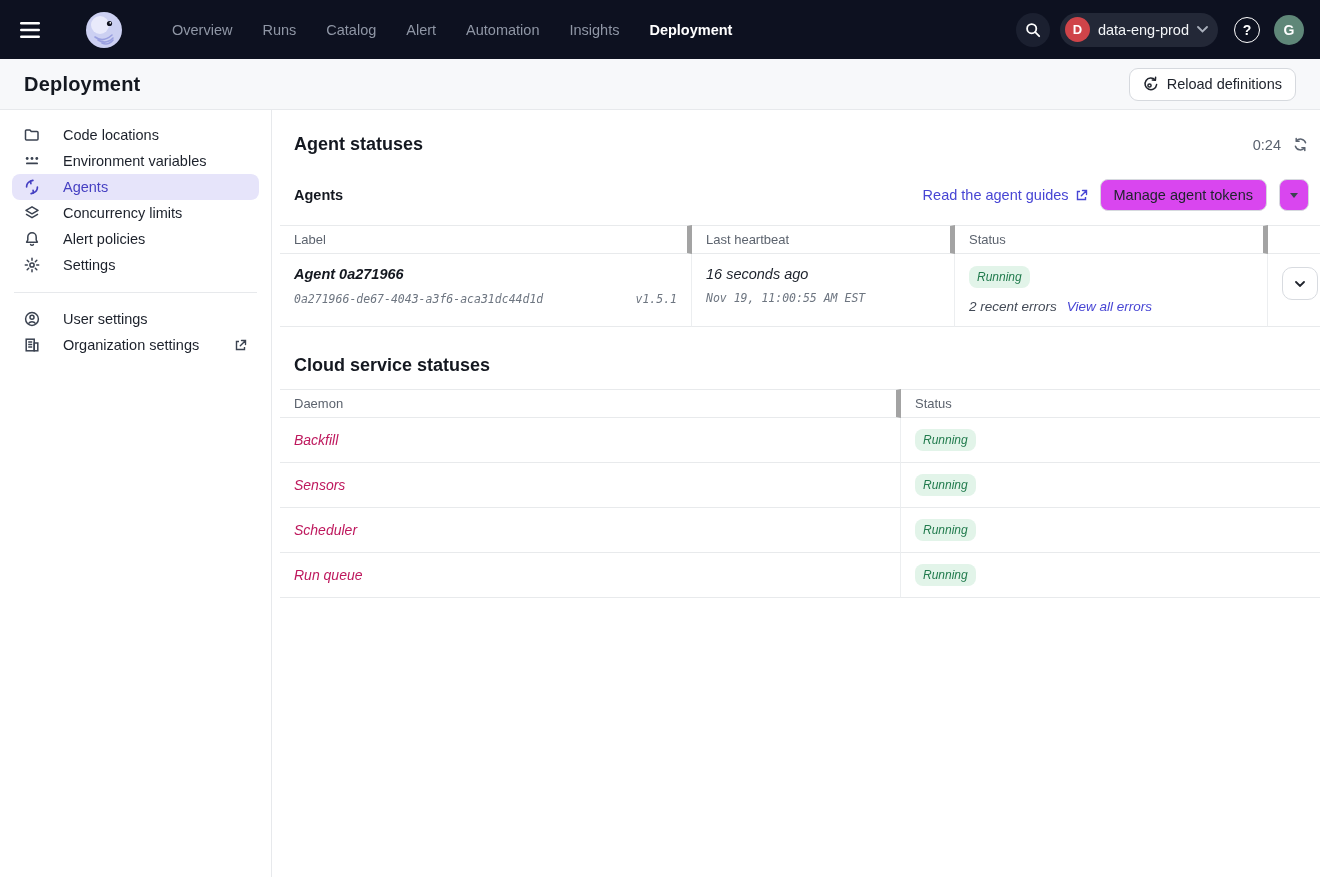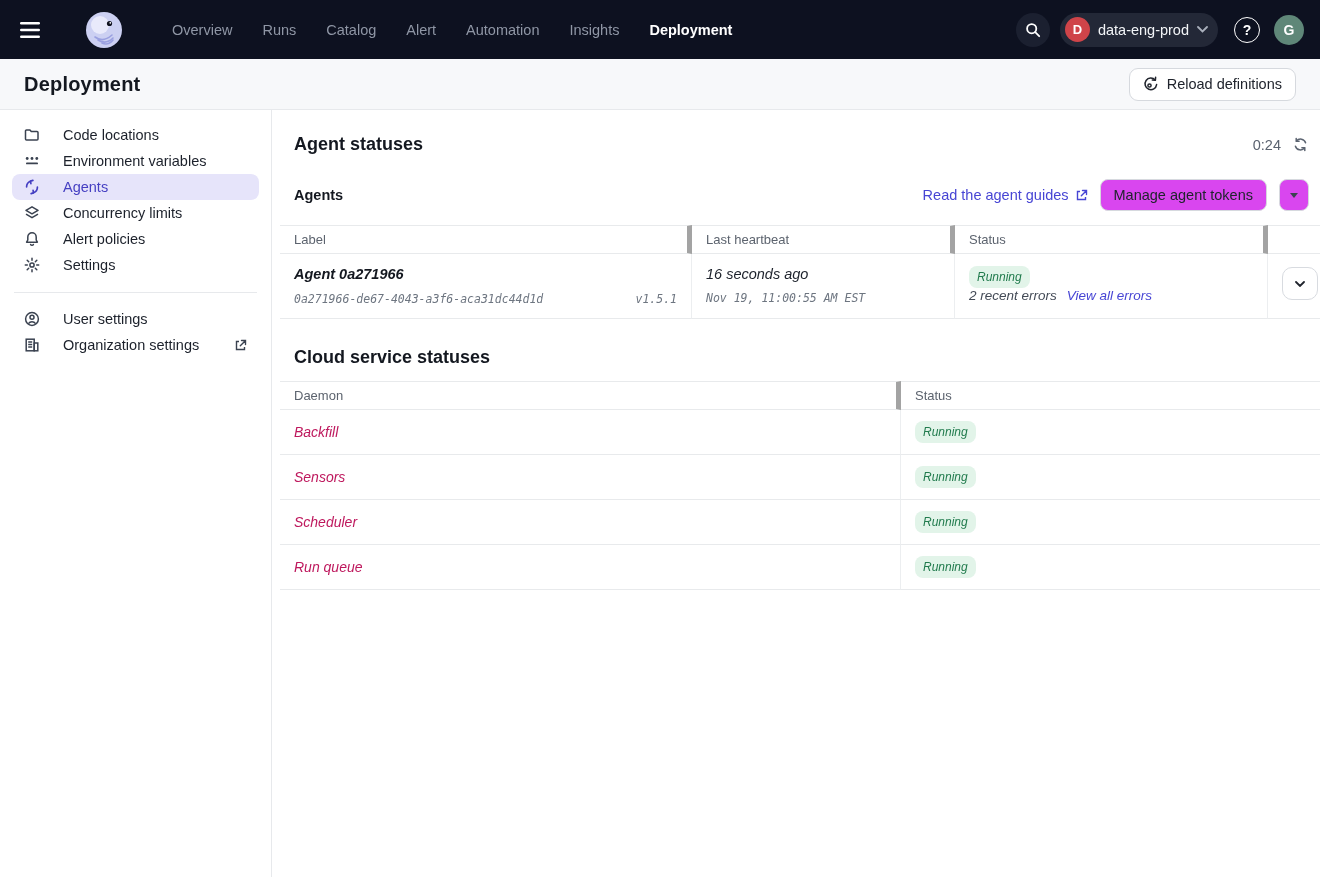--- a/index.html
+++ b/index.html
@@ -146,7 +146,7 @@
     display: inline-block; background: #e2f4e9; color: #217b4d;
     font-size: 12px; border-radius: 8px; padding: 4px 8px;
   }
-  .errors-row { font-size: 13.5px; color: #434a56; display: flex; gap: 10px; }
+  .errors-row { margin-top: 11px; font-size: 13.5px; color: #434a56; display: flex; gap: 10px; }
   .errors-row .link { font-size: 13.5px; }
   .expander-cell { display: flex; align-items: flex-start; justify-content: center; padding-top: 13px; }
   .expander-btn {

